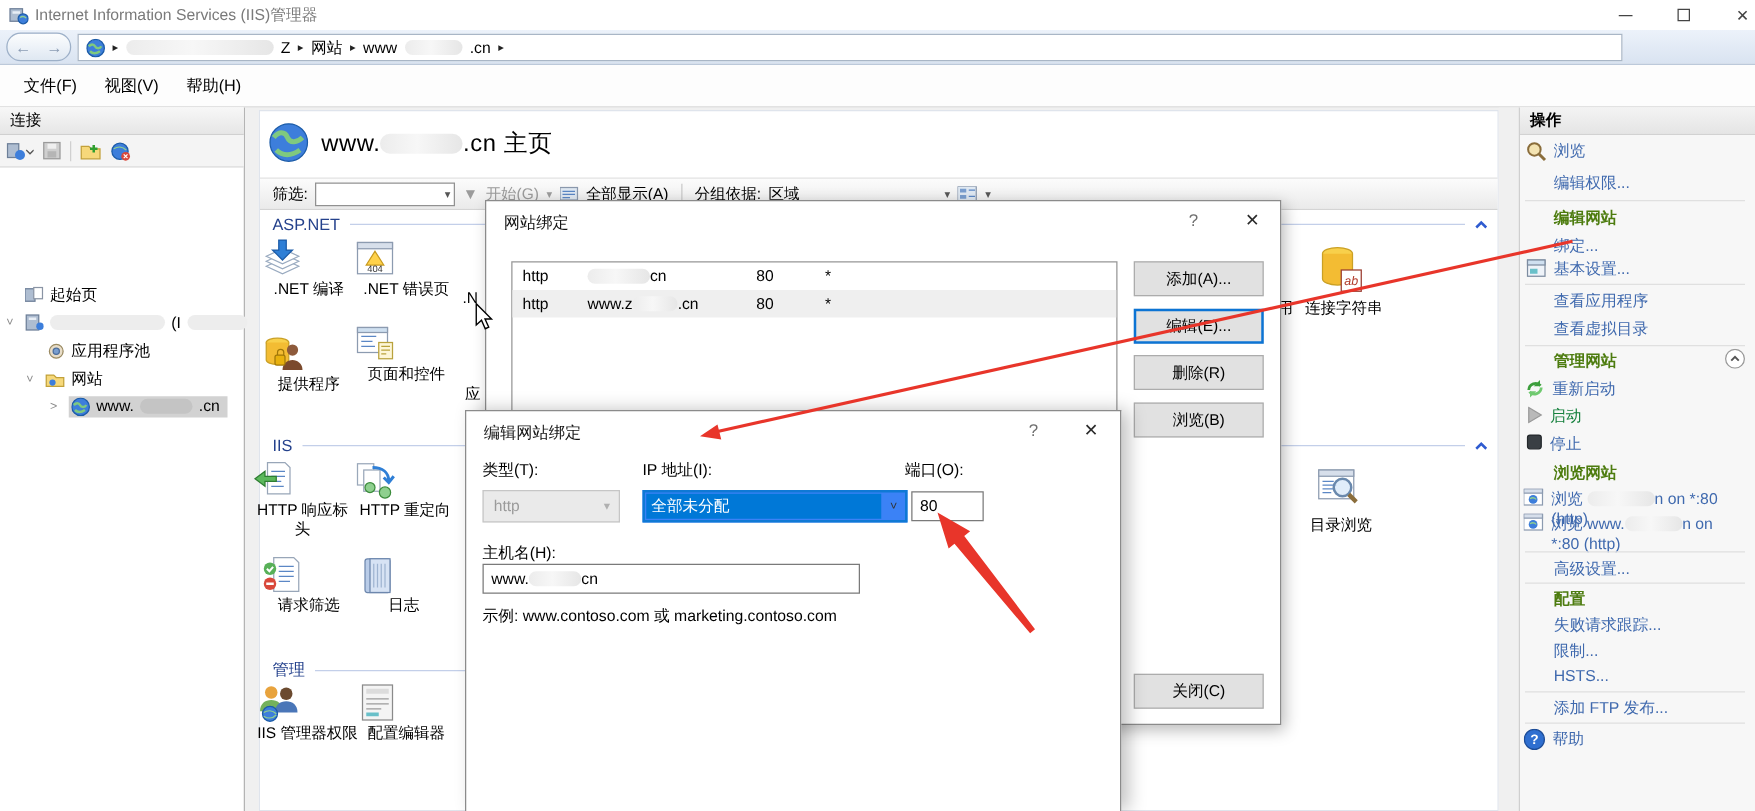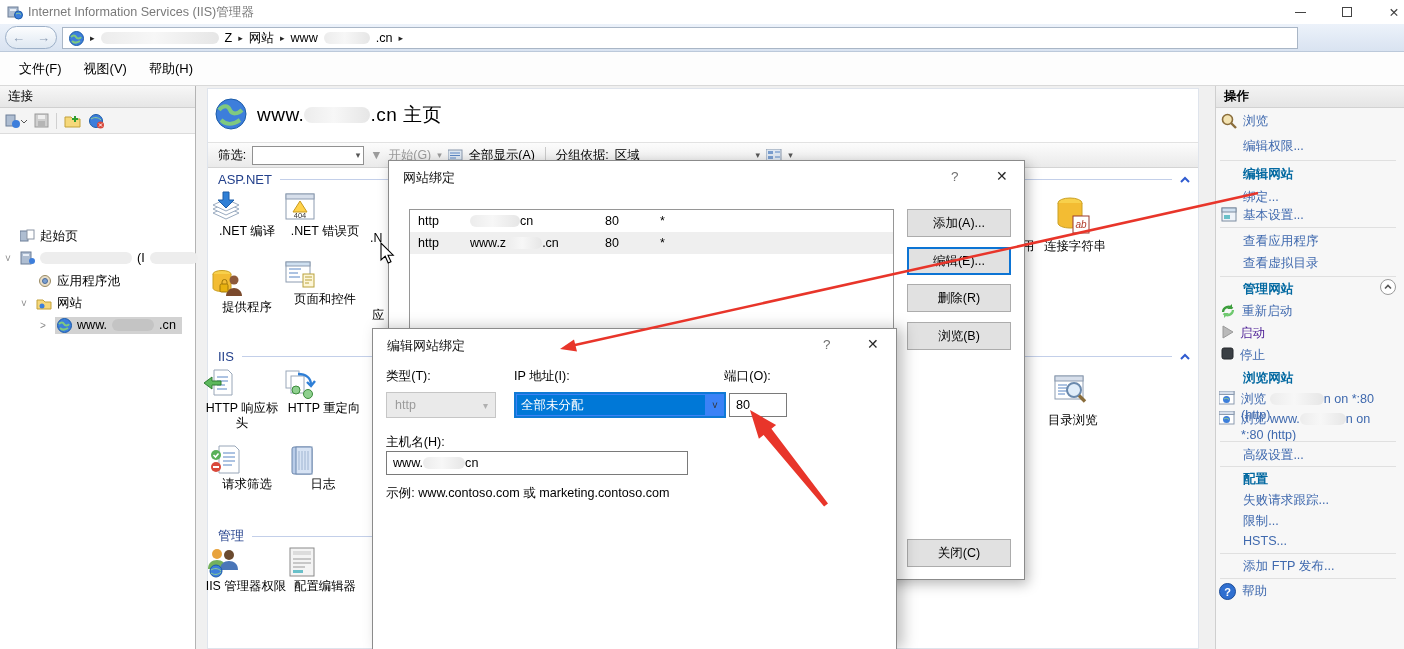--- a/index.html
+++ b/index.html
@@ -49,7 +49,7 @@
 .aitem{position:absolute;display:flex;align-items:flex-start;gap:6px;font-size:12.6px;line-height:16px;}
 .link{color:#3f69ae;}
 .dis{color:#4c1d95;}
-.hdr{font-weight:bold;color:#0369a1;}
+.hdr{font-weight:bold;color:#4d7c0f;}
 .sep-r{position:absolute;left:1220px;width:176px;height:1px;background:#e0e0e0;}
 
 .dlg{position:absolute;background:#fff;border:1px solid #8b8b8b;box-shadow:3px 4px 12px rgba(0,0,0,.28);}

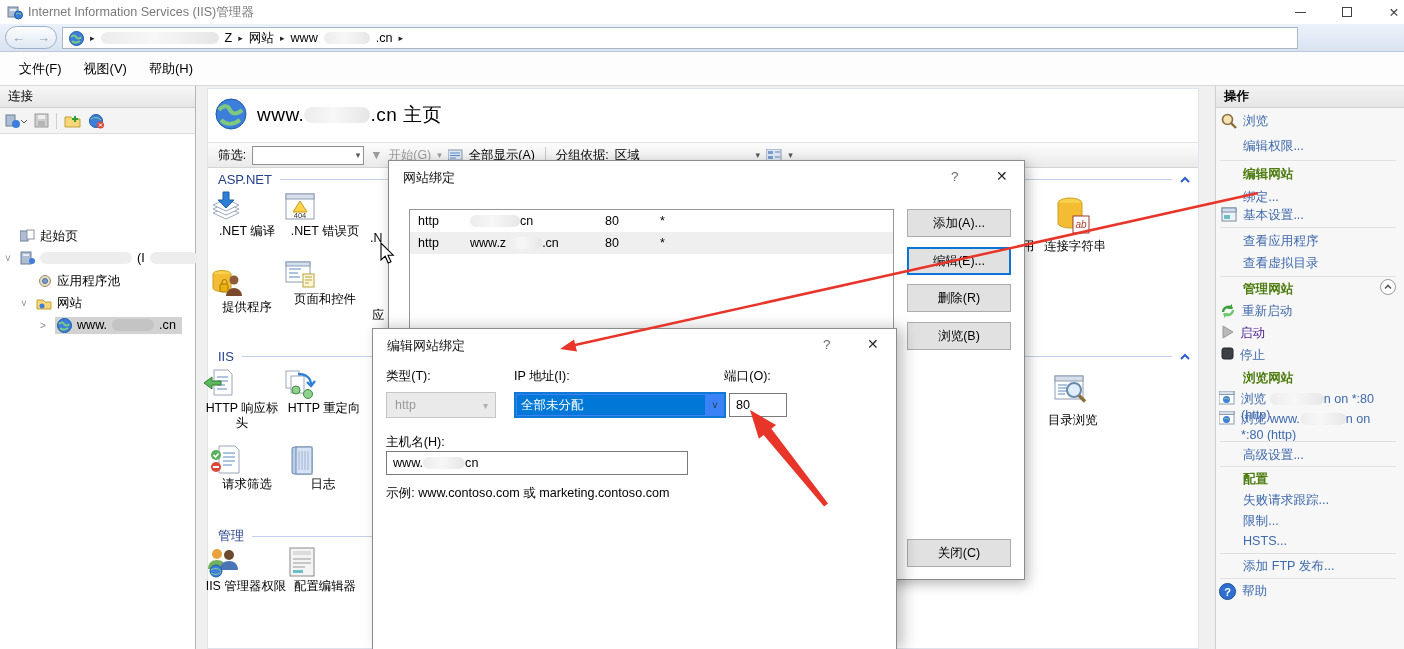--- a/index.html
+++ b/index.html
@@ -48,7 +48,7 @@
 .act-header{height:22px;background:linear-gradient(#f3f3f3,#e5e5e5);border-bottom:1px solid #d2d2d2;font-weight:bold;padding-left:8px;line-height:21px;}
 .aitem{position:absolute;display:flex;align-items:flex-start;gap:6px;font-size:12.6px;line-height:16px;}
 .link{color:#3f69ae;}
-.dis{color:#4c1d95;}
+.dis{color:#15803d;}
 .hdr{font-weight:bold;color:#4d7c0f;}
 .sep-r{position:absolute;left:1220px;width:176px;height:1px;background:#e0e0e0;}
 

